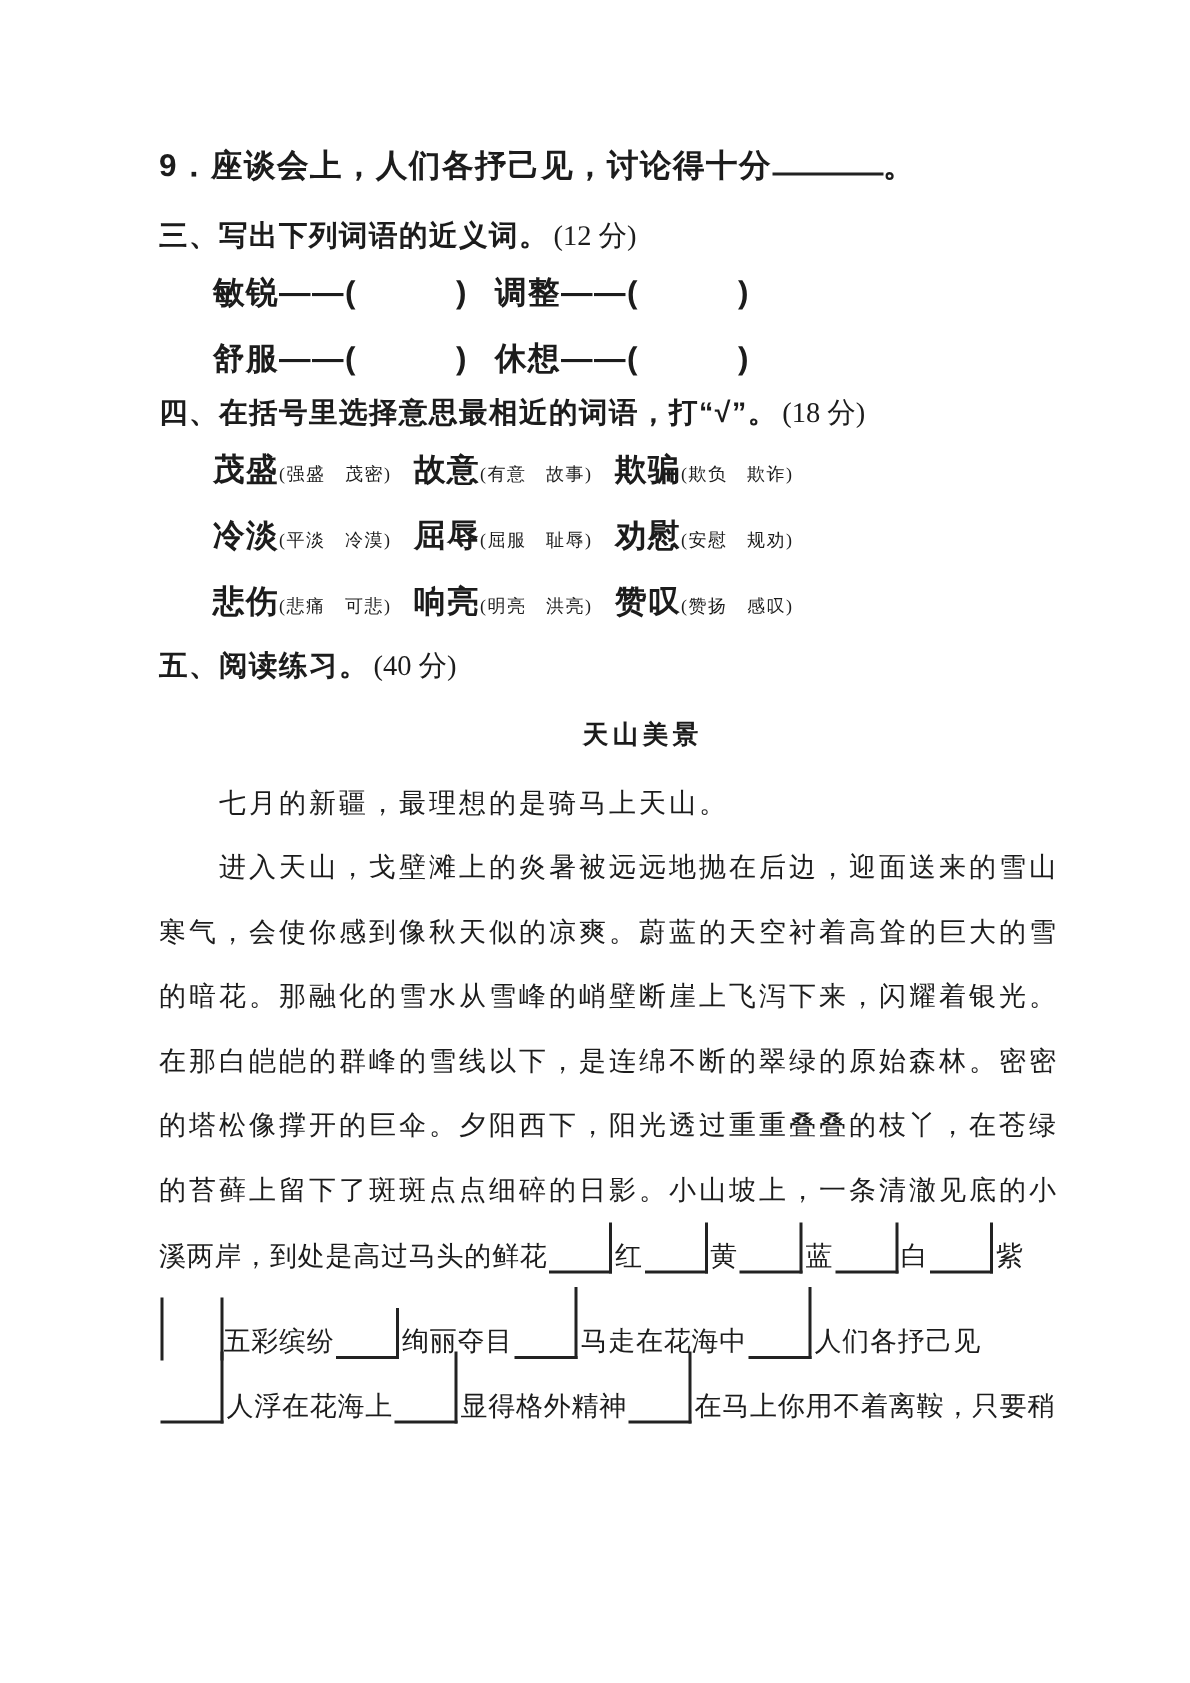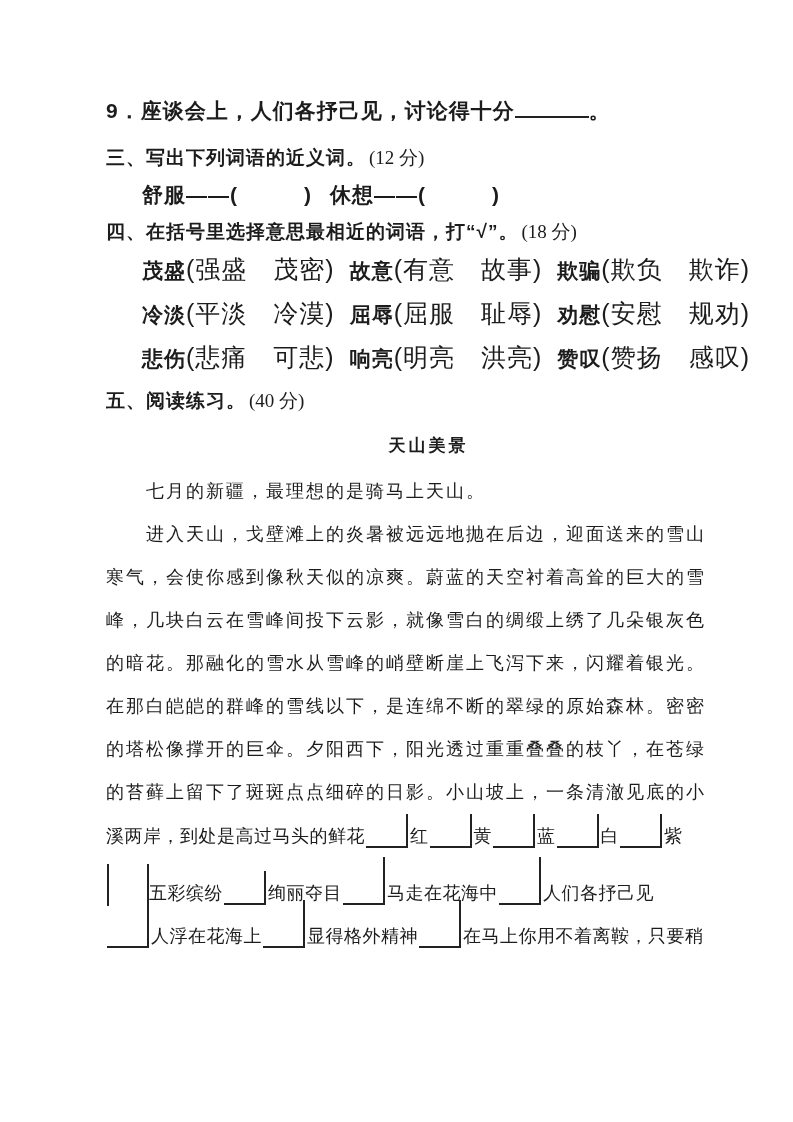--- a/index.html
+++ b/index.html
@@ -47,6 +47,10 @@
   <div class="sec-header"><span>三、写出下列词语的近义词。</span><span class="score">(12 分)</span></div>
   <div>
     <div class="syn-row">
+      <span class="syn-cell">敏锐——(　　　)</span>
+      <span class="syn-cell">调整——(　　　)</span>
+    </div>
+    <div class="syn-row">
       <span class="syn-cell">舒服——(　　　)</span>
       <span class="syn-cell">休想——(　　　)</span>
     </div>

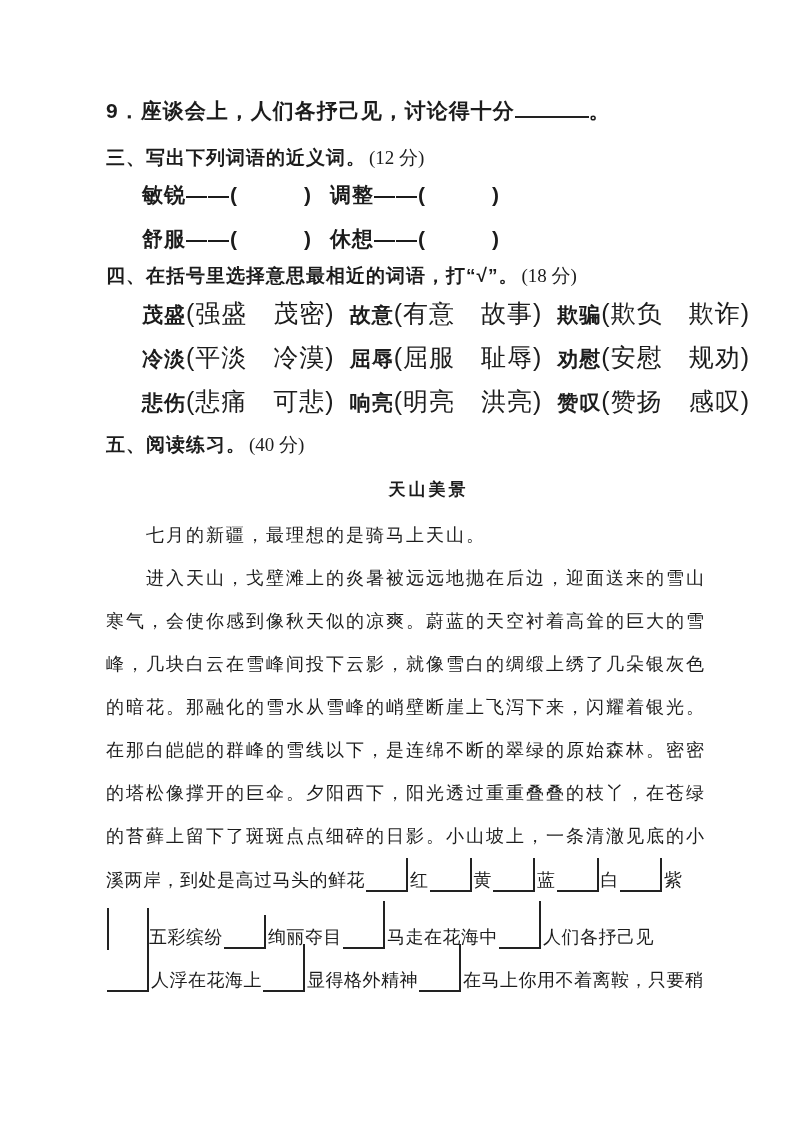--- a/index.html
+++ b/index.html
@@ -22,7 +22,7 @@
   .choice-row{padding-left:36px;height:44px;display:flex;align-items:center;font-size:21px;white-space:nowrap;}
   .choice-group{margin-right:15px;}
   .cg-word{font-weight:bold;letter-spacing:1px;}
-  .cg-options{font-family:Liberation Sans, sans-serif;font-size:25px;letter-spacing:1px;margin-top:28px;}
+  .cg-options{font-family:Liberation Serif, serif;font-size:12px;letter-spacing:1px;margin-top:28px;}
   .sec5-gap{margin-top:7px;}
   
   .s5-title{margin-top:14px;height:32px;line-height:32px;width:645px;text-align:center;

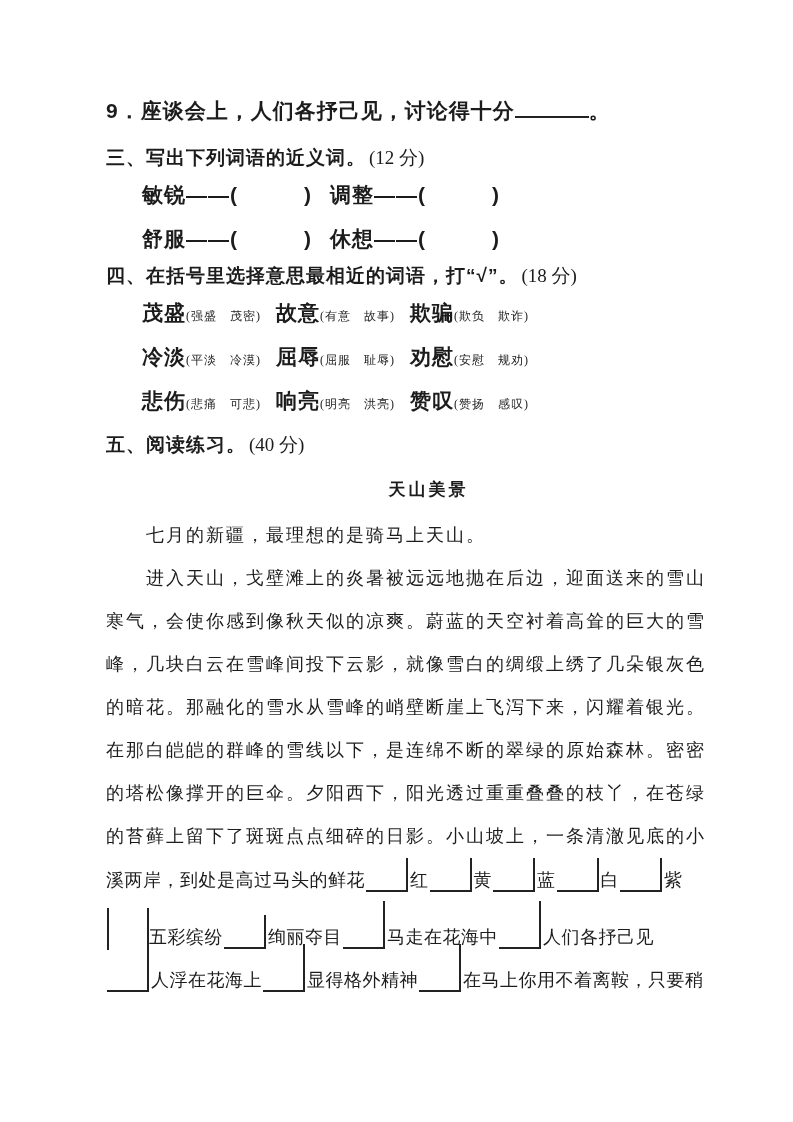--- a/index.html
+++ b/index.html
@@ -81,7 +81,6 @@
       <div class="pline"><span>　　七月的新疆，最理想的是骑马上天山。</span></div>
       <div class="pline"><span>　　进入天山，戈壁滩上的炎暑被远远地抛在后边，迎面送来的雪山</span></div>
       <div class="pline"><span>寒气，会使你感到像秋天似的凉爽。蔚蓝的天空衬着高耸的巨大的雪</span></div>
-      <div class="pline"><span>峰，几块白云在雪峰间投下云影，就像雪白的绸缎上绣了几朵银灰色</span></div>
       <div class="pline"><span>的暗花。那融化的雪水从雪峰的峭壁断崖上飞泻下来，闪耀着银光。</span></div>
       <div class="pline"><span>在那白皑皑的群峰的雪线以下，是连绵不断的翠绿的原始森林。密密</span></div>
       <div class="pline"><span>的塔松像撑开的巨伞。夕阳西下，阳光透过重重叠叠的枝丫，在苍绿</span></div>

